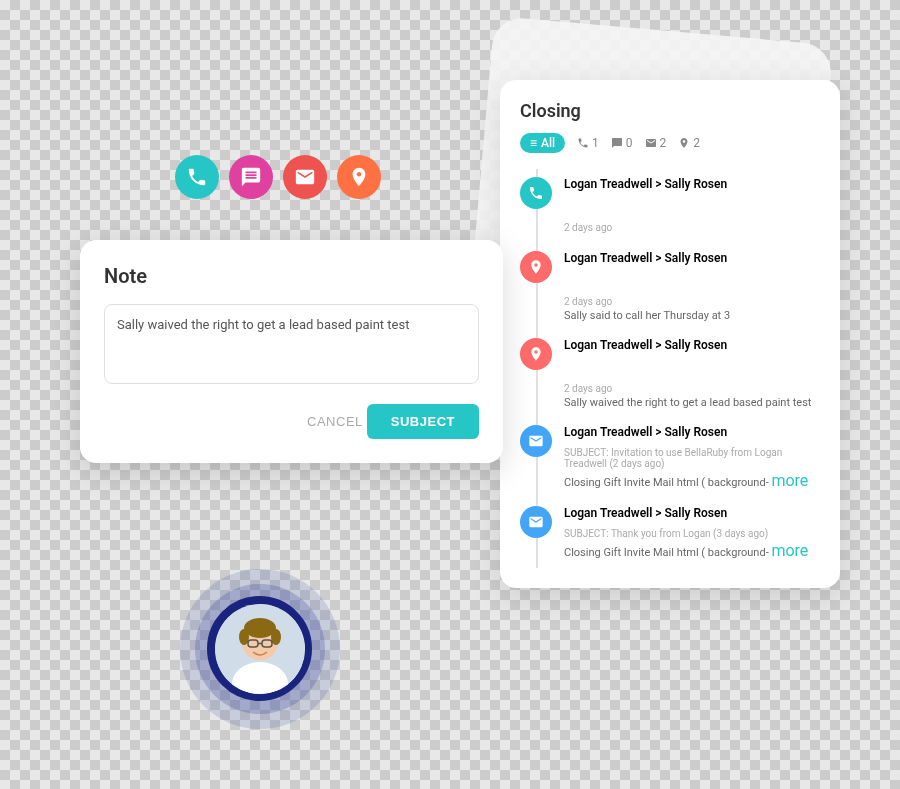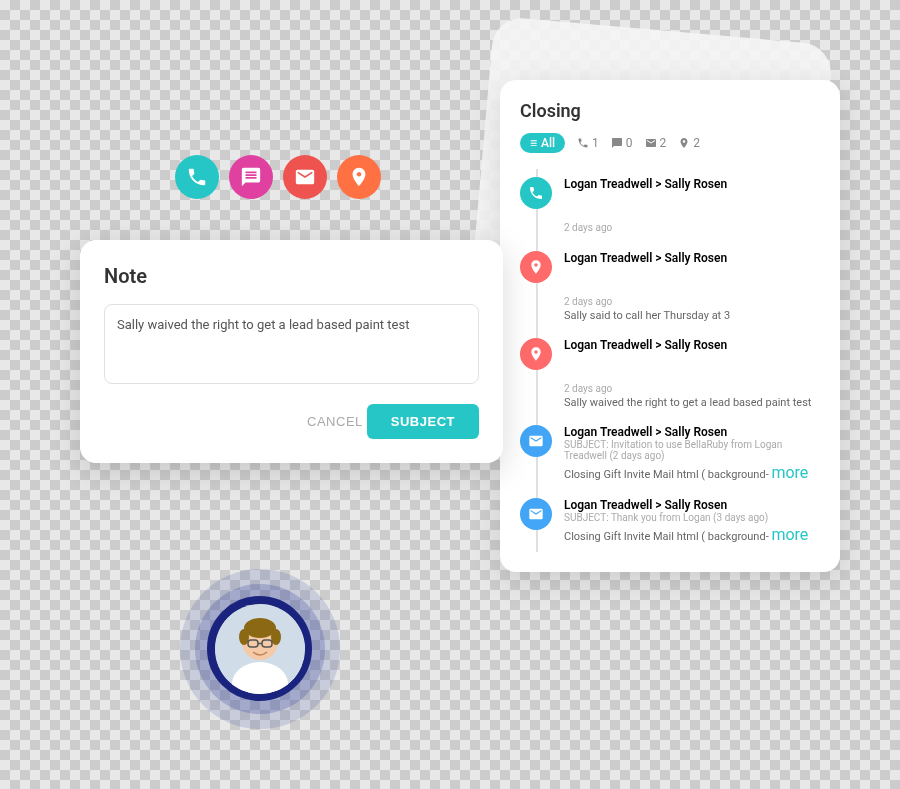--- a/index.html
+++ b/index.html
@@ -153,6 +153,7 @@
       font-size: 10px;
       color: #aaa;
       margin-bottom: 2px;
+      margin-top: 8px;
     }
 
     .activity-body {

